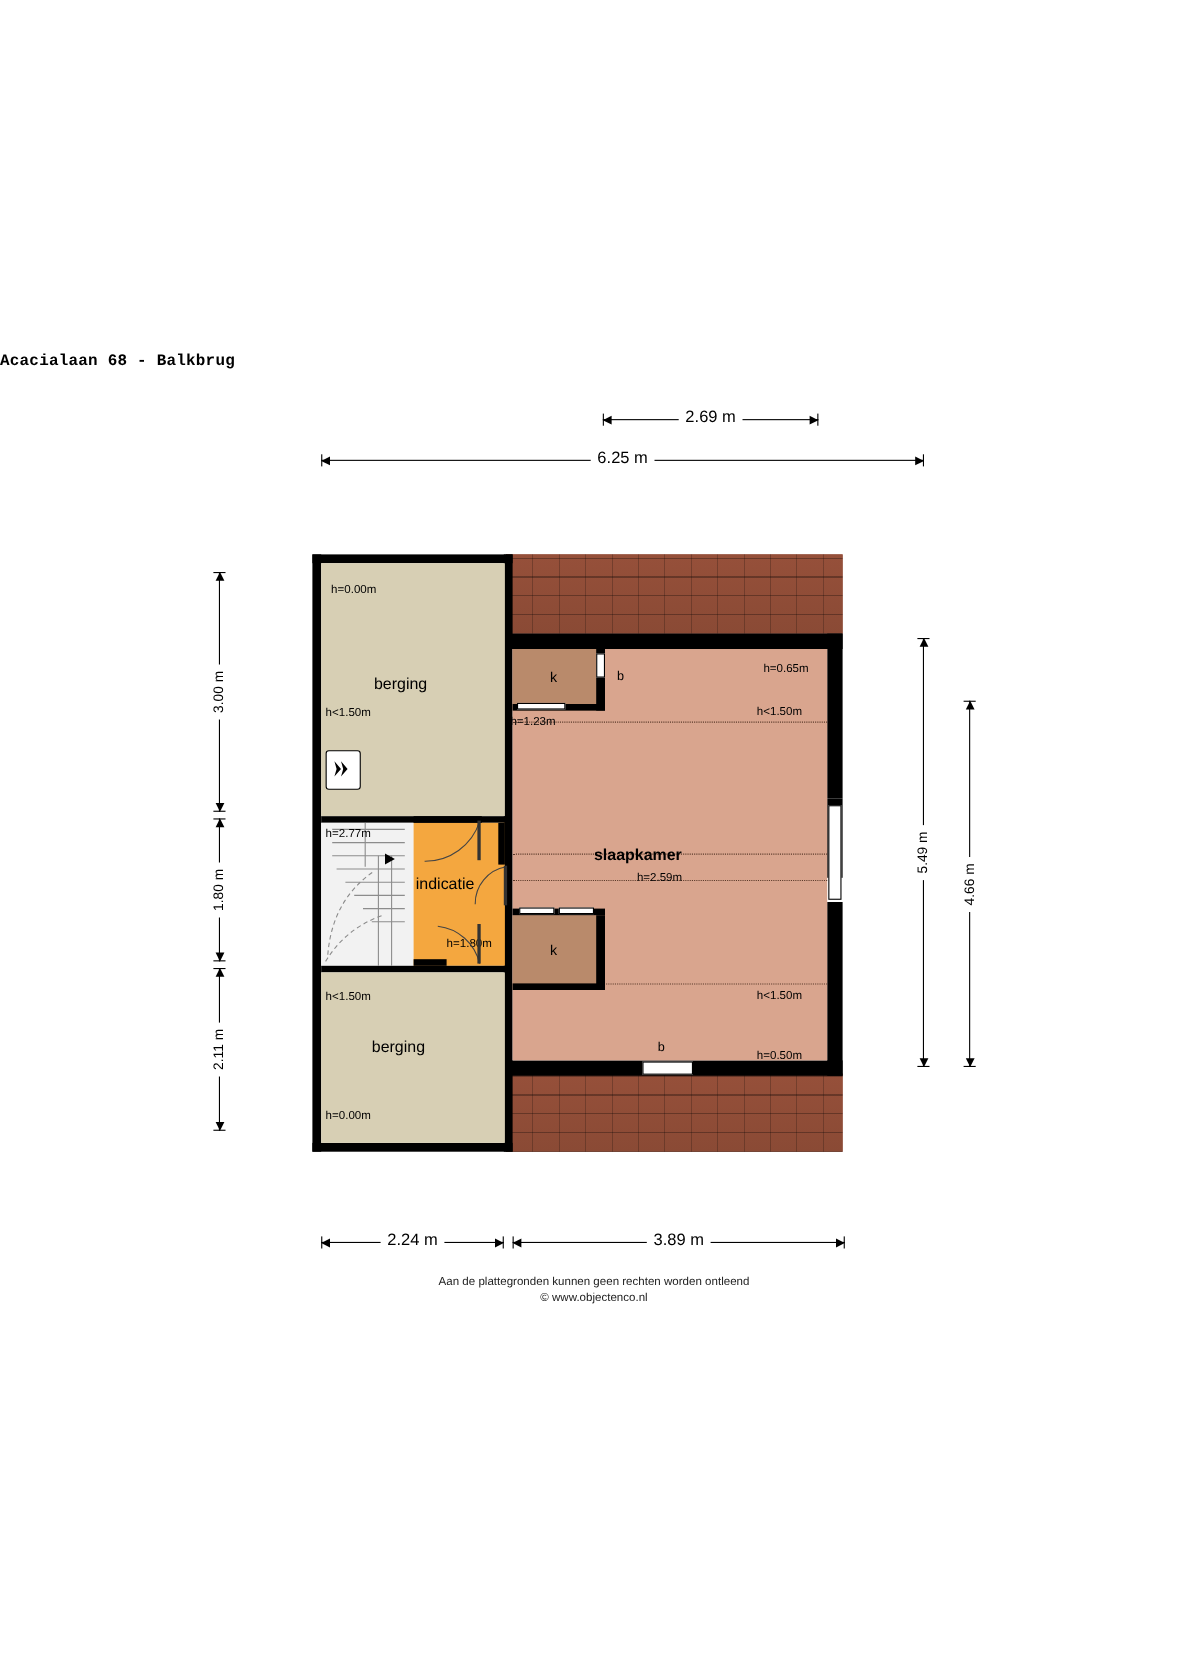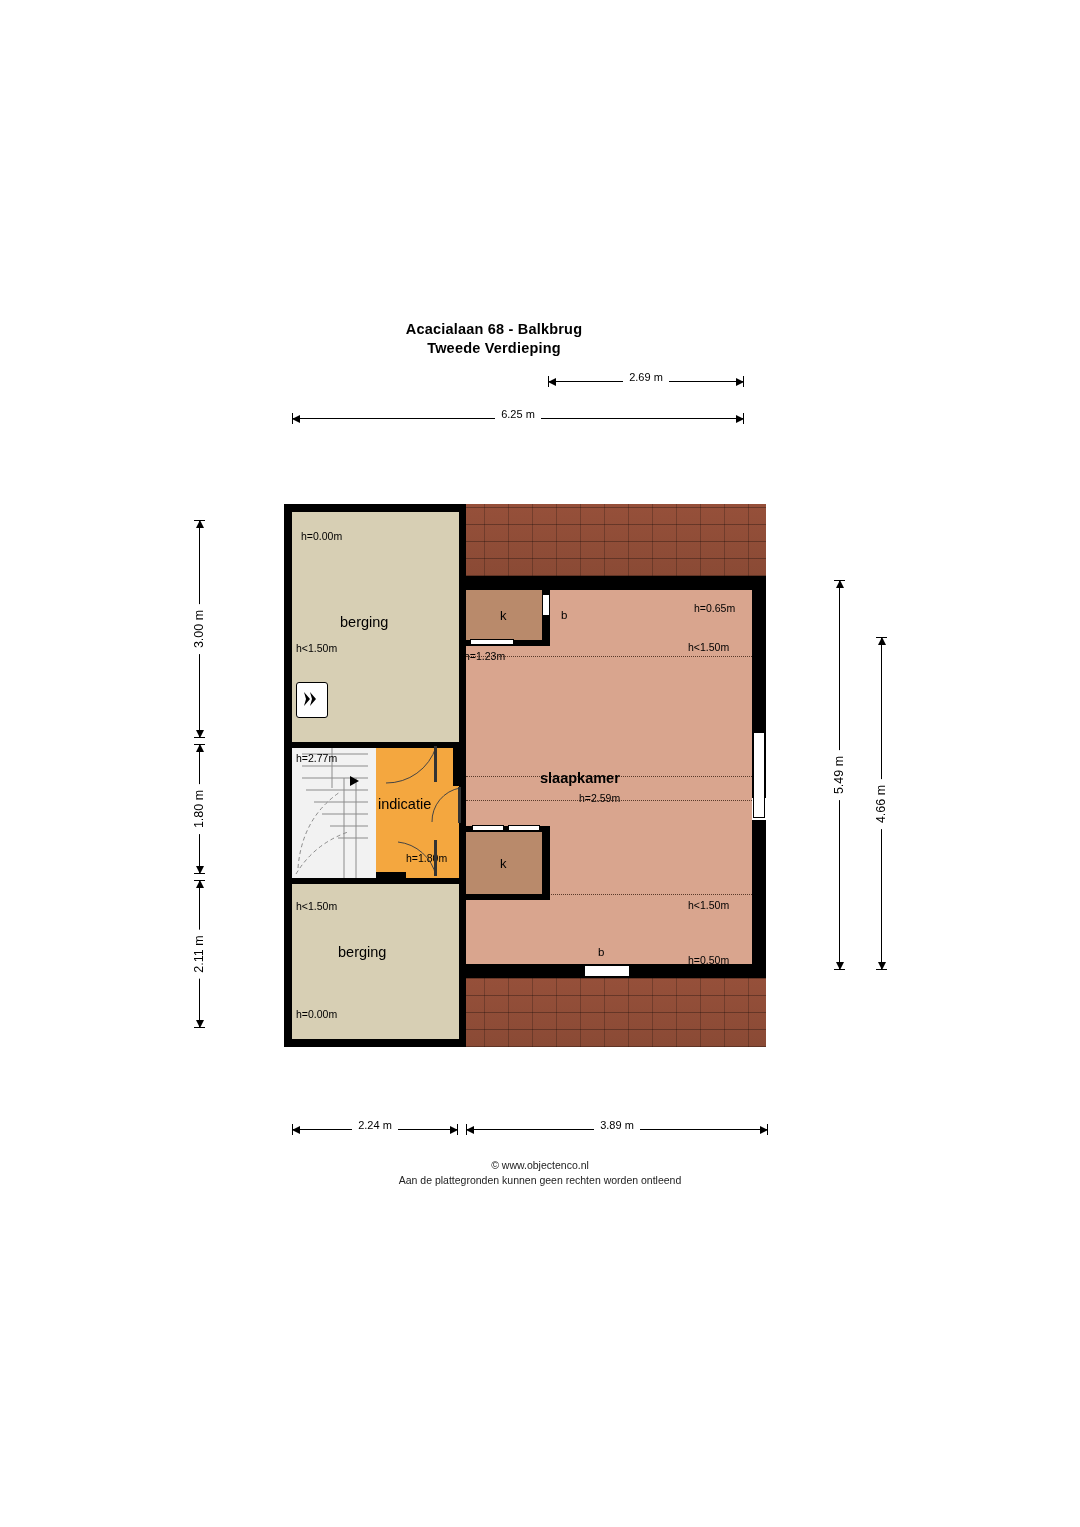--- a/index.html
+++ b/index.html
@@ -26,7 +26,8 @@
     top: 320px;
     left: 0;
     width: 988px;
-    text-align: center;
+    text-align: left;
+    font-family: Liberation Mono, monospace;
   }
   .title-line1 {
     font-size: 14.5px;

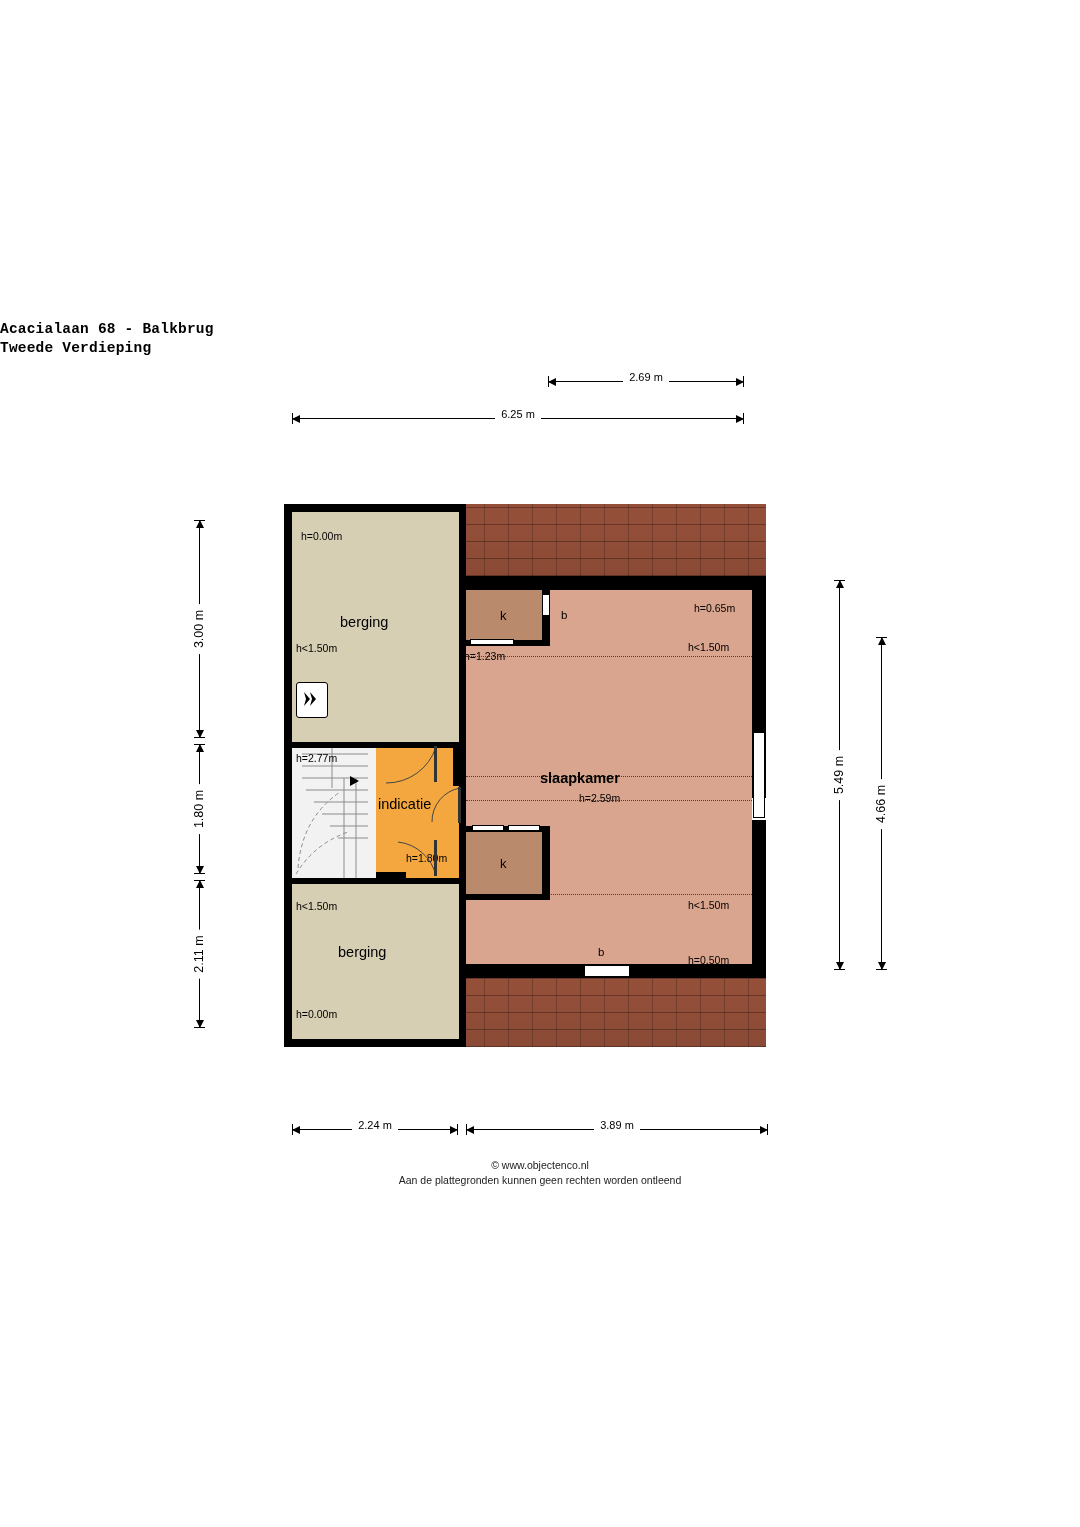--- a/index.html
+++ b/index.html
@@ -225,7 +225,6 @@
 
   <div class="title-block">
     <div class="title-line1">Acacialaan 68 - Balkbrug</div>
-    <div class="title-line2">Tweede Verdieping</div>
   </div>
 
   <div class="dim-h" style="left:548px; top:374px; width:196px;">

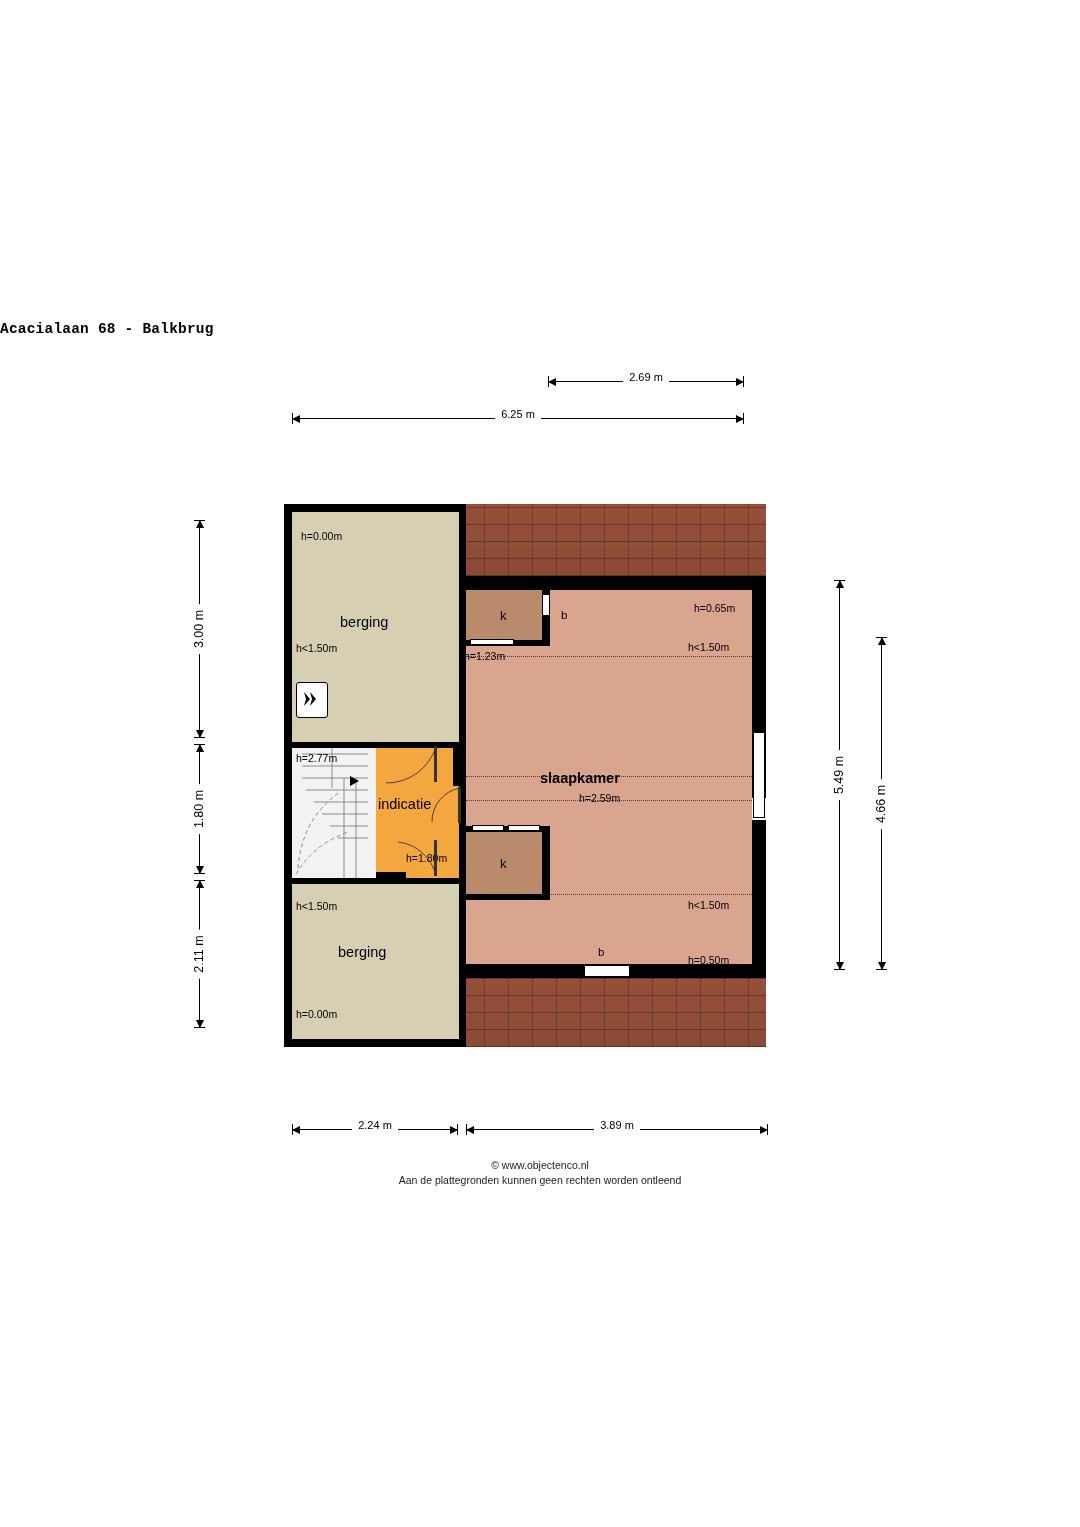--- a/index.html
+++ b/index.html
@@ -90,7 +90,7 @@
     top: -3px;
     left: 0; right: 0;
     text-align: center;
-    font-size: 11px;
+    font-size: 15px;
     background: #fff;
     padding: 0 6px;
     width: fit-content;

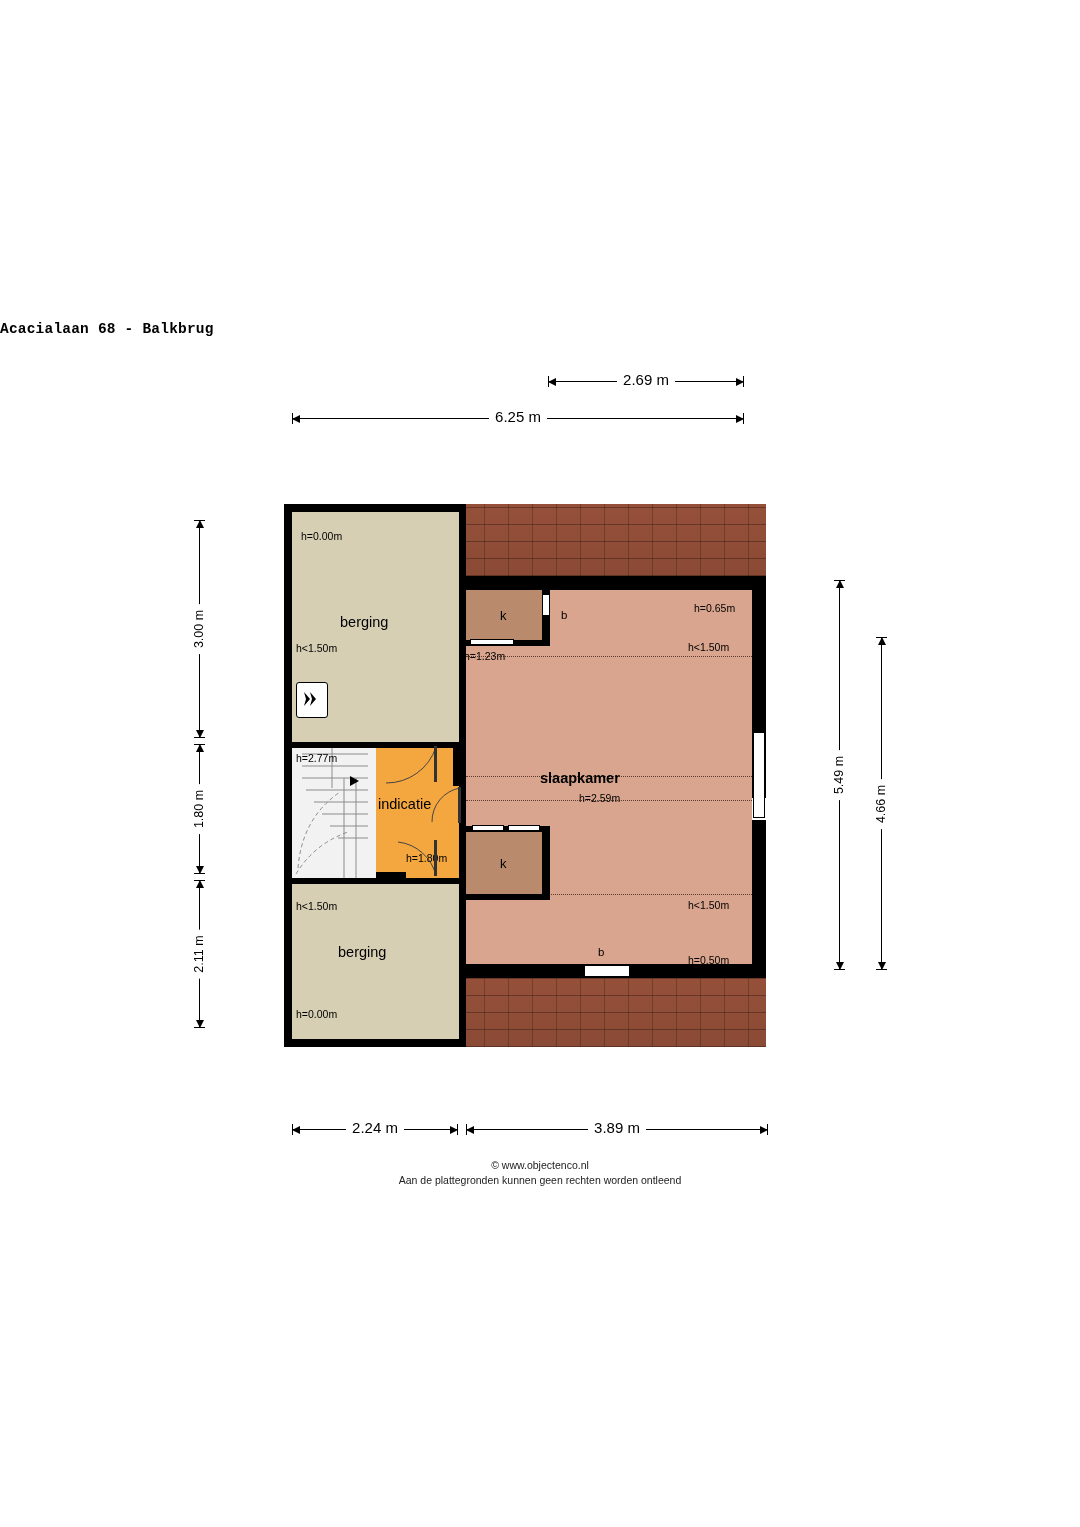--- a/index.html
+++ b/index.html
@@ -236,7 +236,7 @@
     <div class="lbl">2.69 m</div>
   </div>
 
-  <div class="dim-h" style="left:292px; top:411px; width:452px;">
+  <div class="dim-h" style="left:292px; top:411px; width:548px;">
     <div class="line"></div>
     <div class="arrow-l"></div>
     <div class="arrow-r"></div>

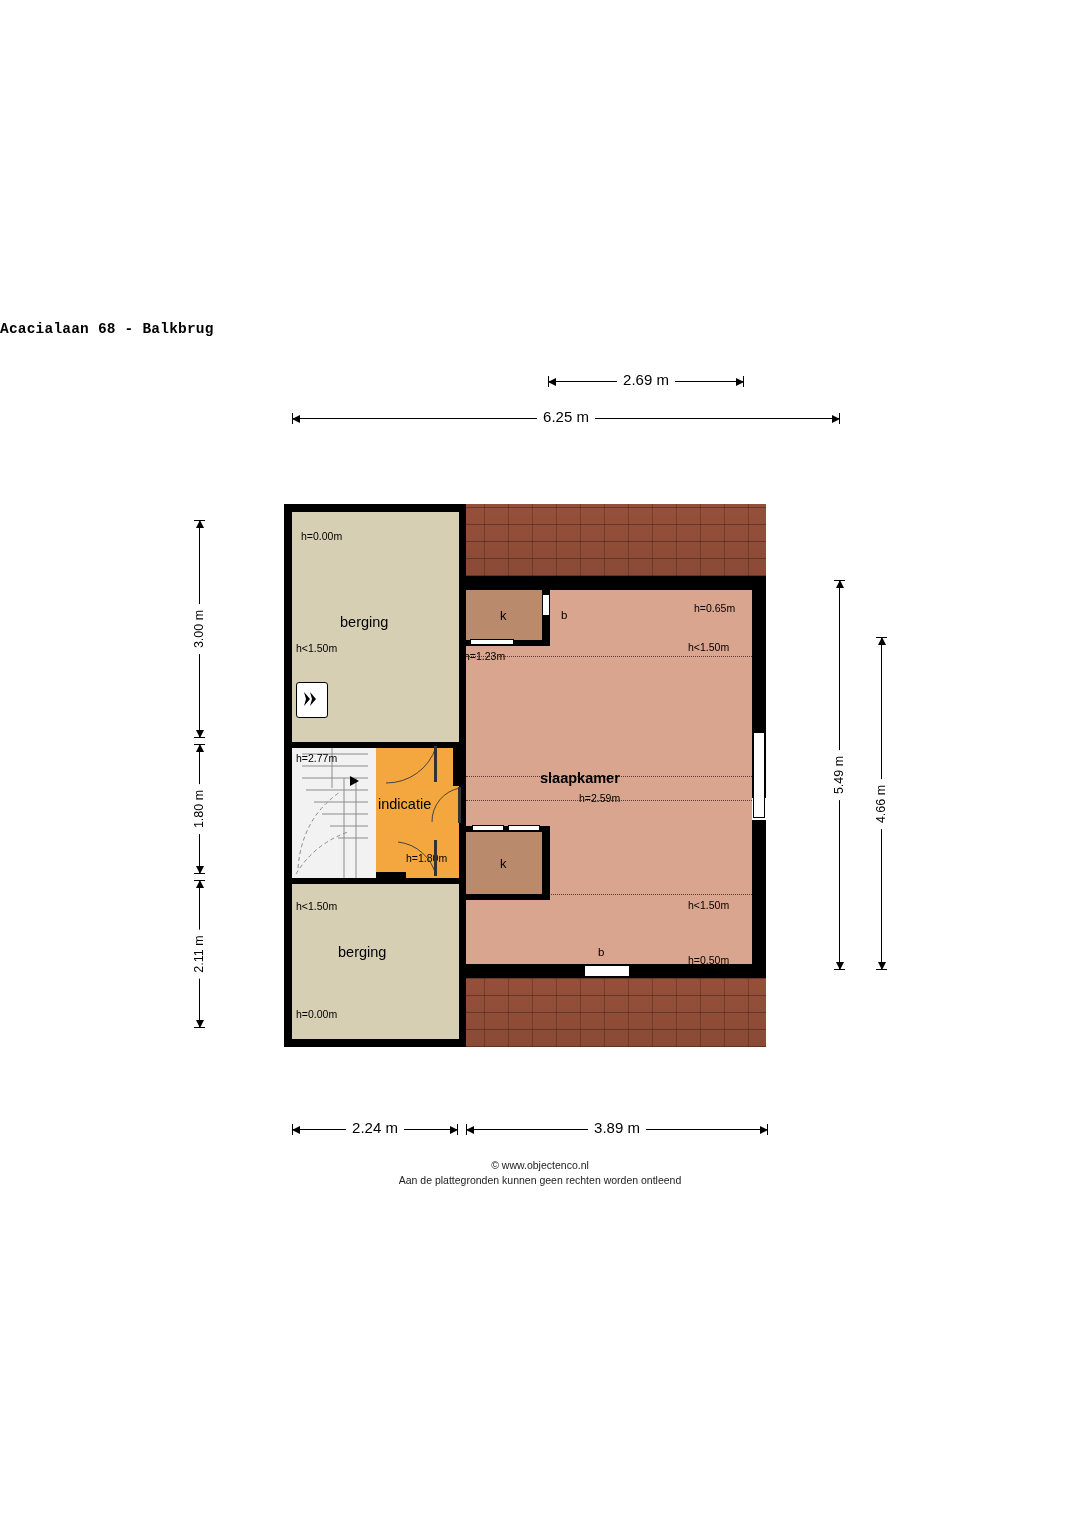--- a/index.html
+++ b/index.html
@@ -433,8 +433,8 @@
   </div>
 
   <div class="footer">
+    <div>Aan de plattegronden kunnen geen rechten worden ontleend</div>
     <div>© www.objectenco.nl</div>
-    <div>Aan de plattegronden kunnen geen rechten worden ontleend</div>
   </div>
 
 </div>

